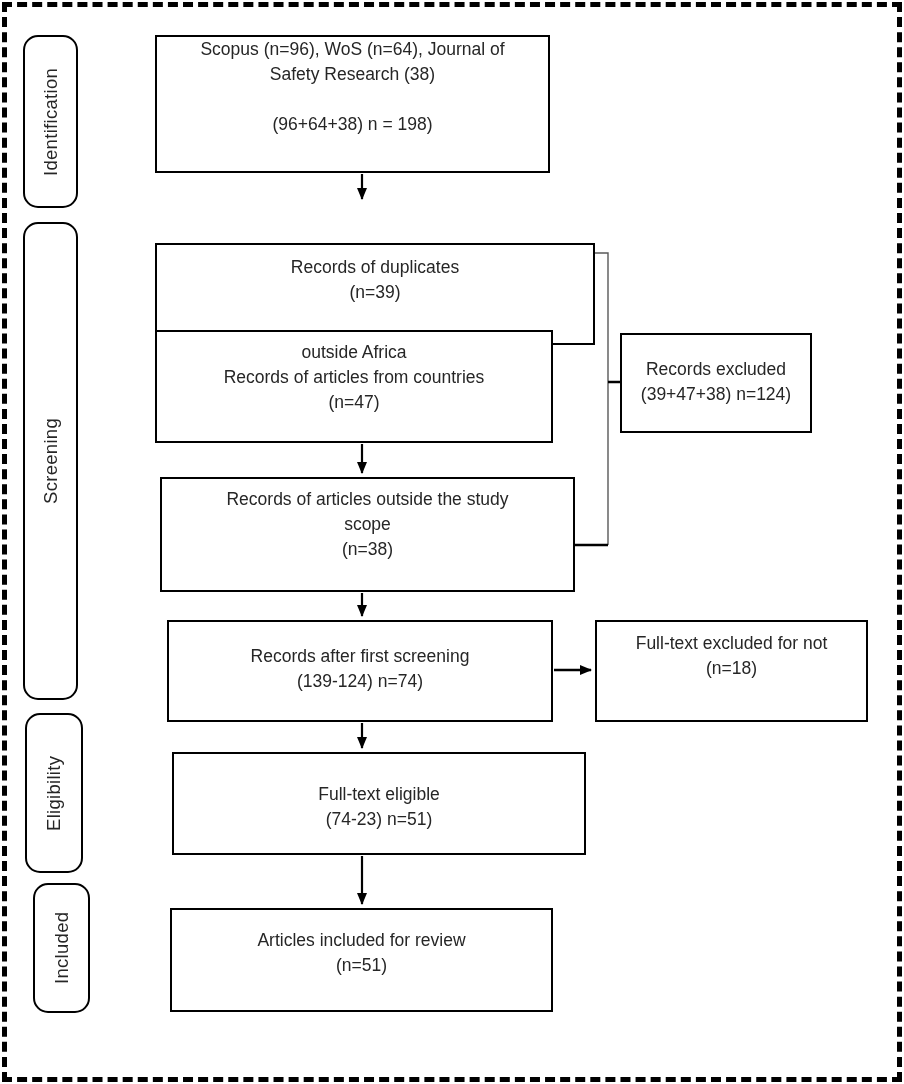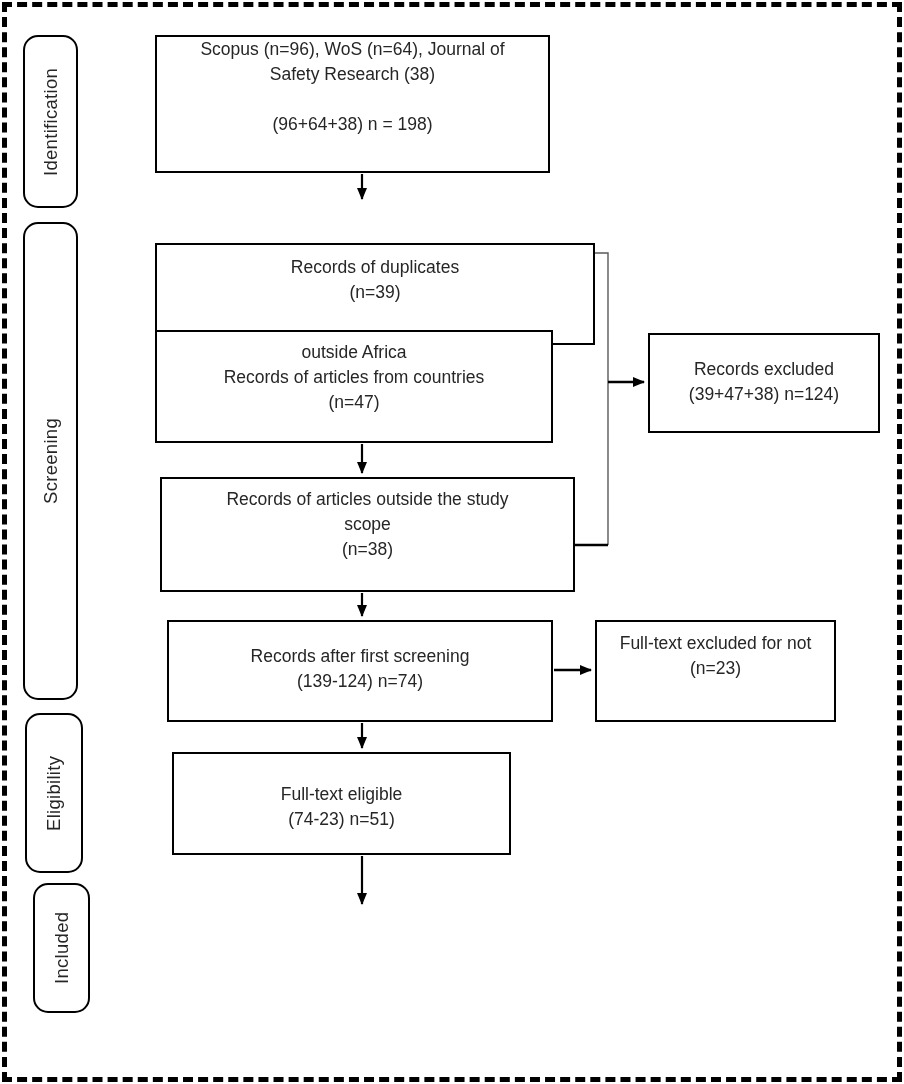--- a/index.html
+++ b/index.html
@@ -54,7 +54,7 @@
   .b-eligible       { left: 172px; top: 752px; width: 339px; height: 103px; padding-top: 28px; }
   .b-review         { left: 170px; top: 908px; width: 383px; height: 104px; padding-top: 18px; }
   
-  .b-excluded       { left: 648px; top: 333px; width: 232px; height: 100px; padding-top: 22px; }
+  .b-excluded       { left: 620px; top: 333px; width: 192px; height: 100px; padding-top: 22px; }
   .b-ft-excluded    { left: 595px; top: 620px; width: 241px; height: 102px; padding-top: 9px;  }
   
   .s-identification { left: 23px; top: 35px;  width: 55px; height: 173px; }

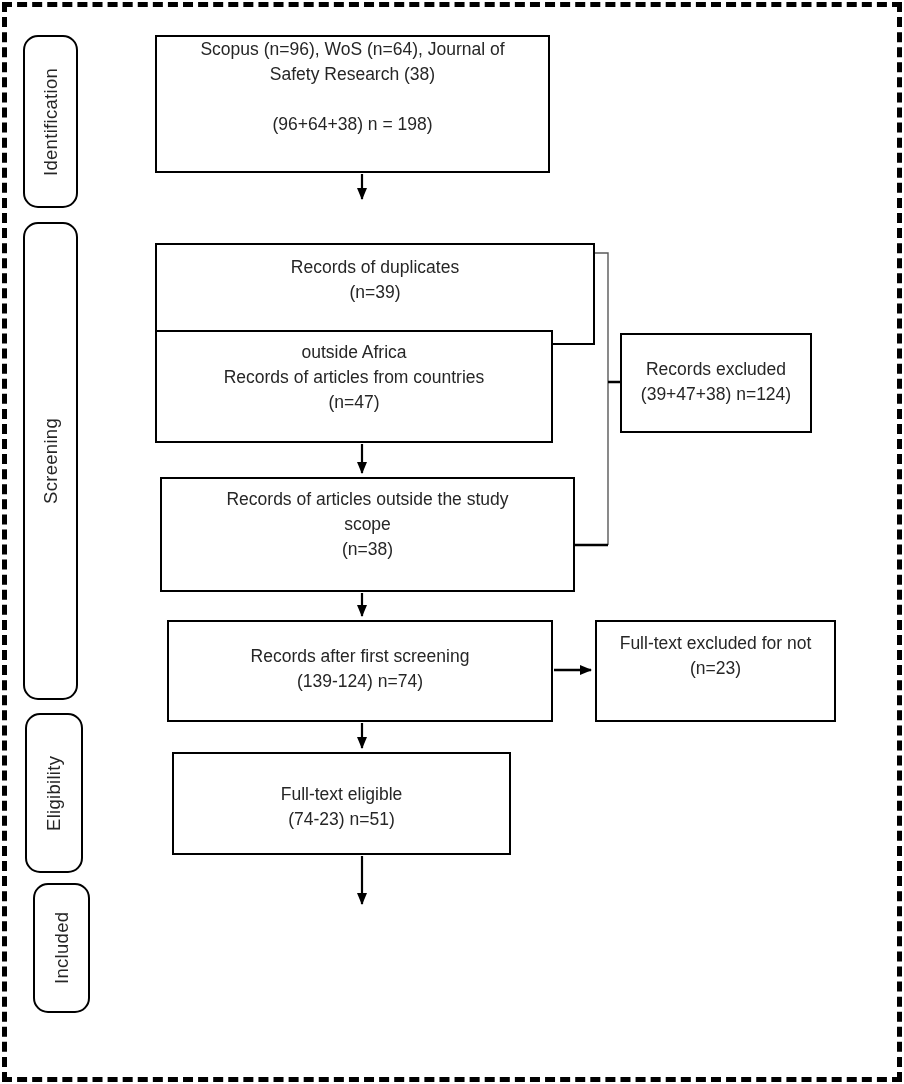--- a/index.html
+++ b/index.html
@@ -55,7 +55,7 @@
   .b-review         { left: 170px; top: 908px; width: 383px; height: 104px; padding-top: 18px; }
   
   .b-excluded       { left: 620px; top: 333px; width: 192px; height: 100px; padding-top: 22px; }
-  .b-ft-excluded    { left: 595px; top: 620px; width: 241px; height: 102px; padding-top: 9px;  }
+  .b-ft-excluded    { left: 595px; top: 620px; width: 273px; height: 102px; padding-top: 9px;  }
   
   .s-identification { left: 23px; top: 35px;  width: 55px; height: 173px; }
   .s-screening      { left: 23px; top: 222px; width: 55px; height: 478px; }

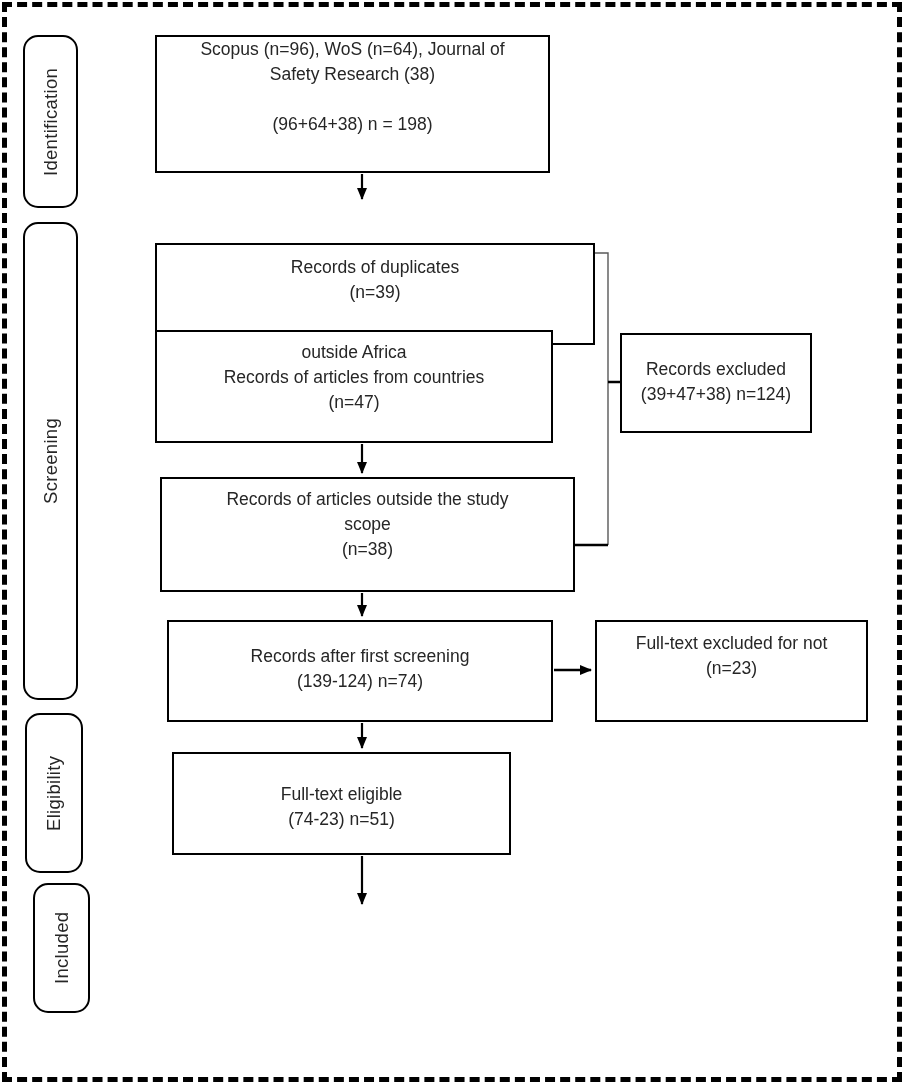--- a/index.html
+++ b/index.html
@@ -144,7 +144,7 @@
 
   <div class="fbox b-ft-excluded">
     <div class="line">Full-text excluded for not</div>
-    <div class="line">(n=23)</div>
+    <div class="line">(n=18)</div>
   </div>
 
 </div>

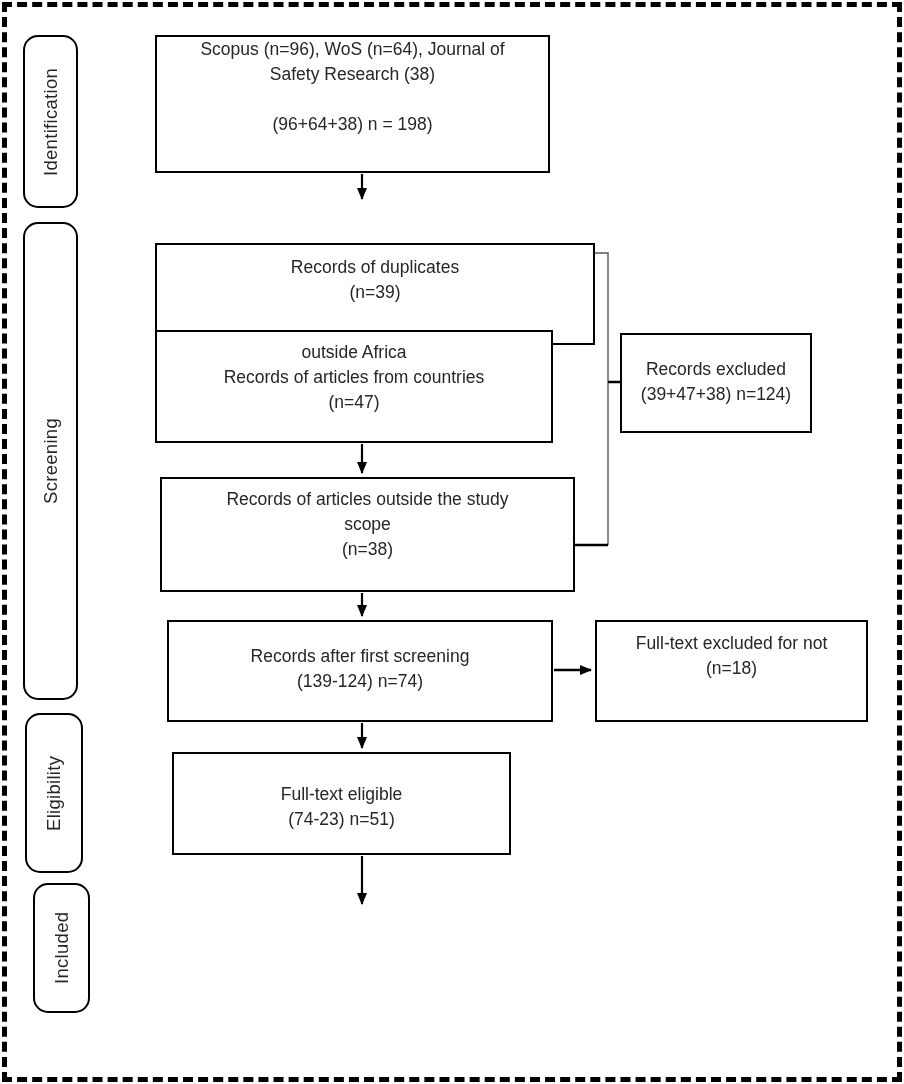--- a/index.html
+++ b/index.html
@@ -51,7 +51,7 @@
   .b-africa         { left: 155px; top: 330px; width: 398px; height: 113px; padding-top: 8px;  }
   .b-scope          { left: 160px; top: 477px; width: 415px; height: 115px; padding-top: 8px;  }
   .b-screening      { left: 167px; top: 620px; width: 386px; height: 102px; padding-top: 22px; }
-  .b-eligible       { left: 172px; top: 752px; width: 339px; height: 103px; padding-top: 28px; }
+  .b-eligible       { left: 172px; top: 752px; width: 414px; height: 103px; padding-top: 28px; }
   .b-review         { left: 170px; top: 908px; width: 383px; height: 104px; padding-top: 18px; }
   
   .b-excluded       { left: 620px; top: 333px; width: 192px; height: 100px; padding-top: 22px; }

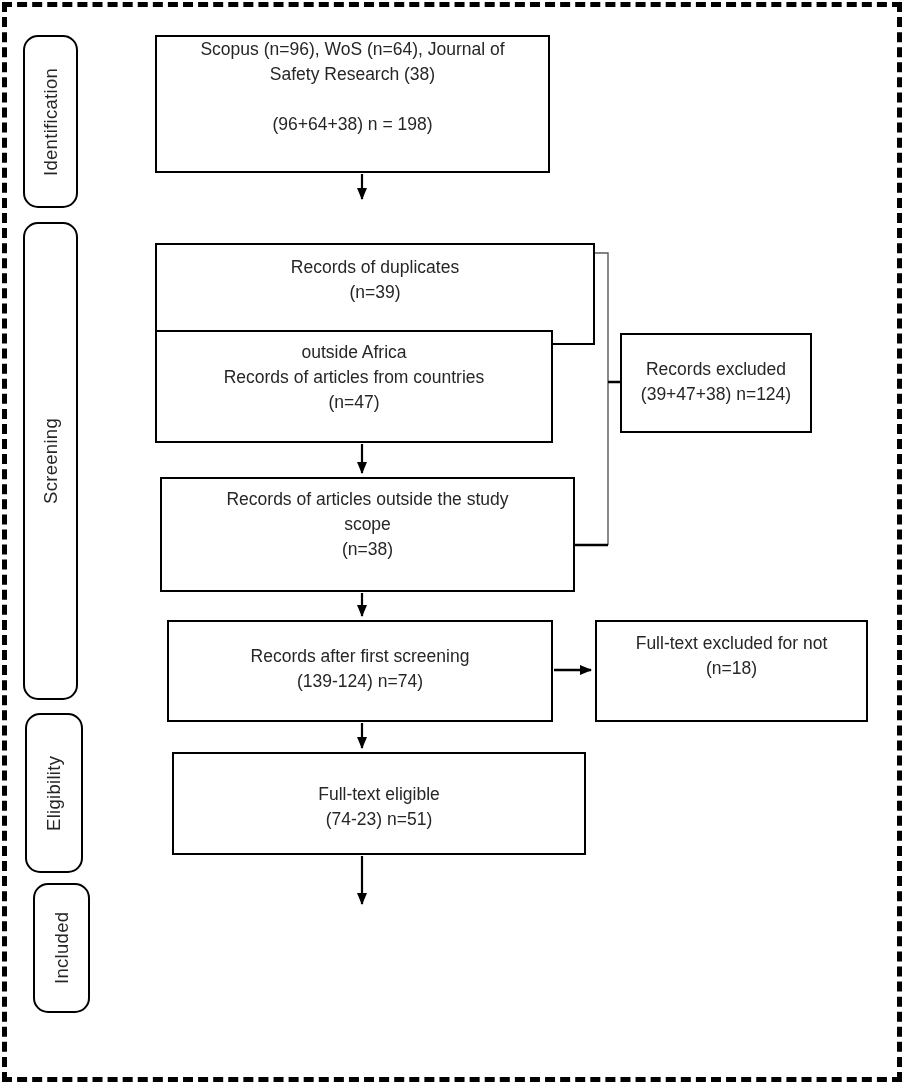--- a/index.html
+++ b/index.html
@@ -136,6 +136,10 @@
     <div class="line">(74-23) n=51)</div>
   </div>
 
+  <div class="fbox b-review">
+    <div class="line">Articles included for review</div>
+    <div class="line">(n=51)</div>
+  </div>
 
   <div class="fbox b-excluded">
     <div class="line">Records excluded</div>

